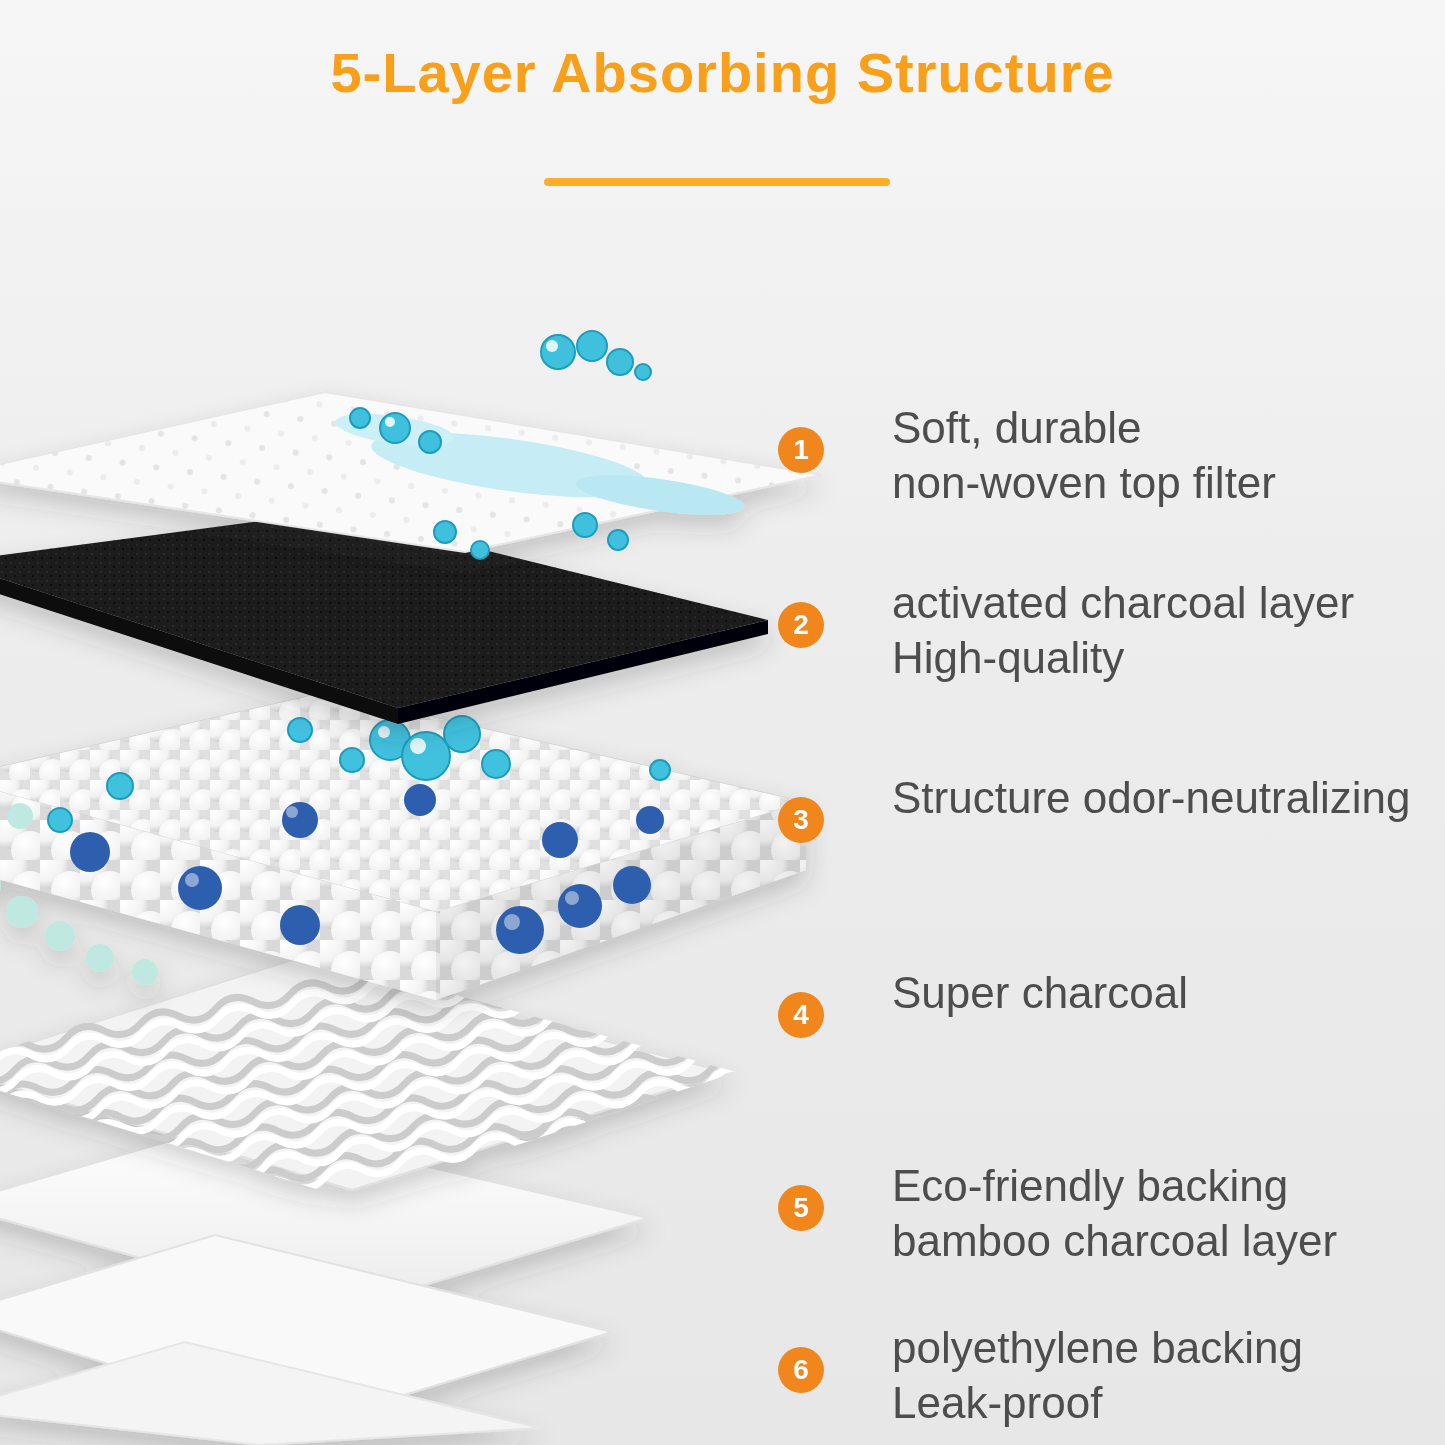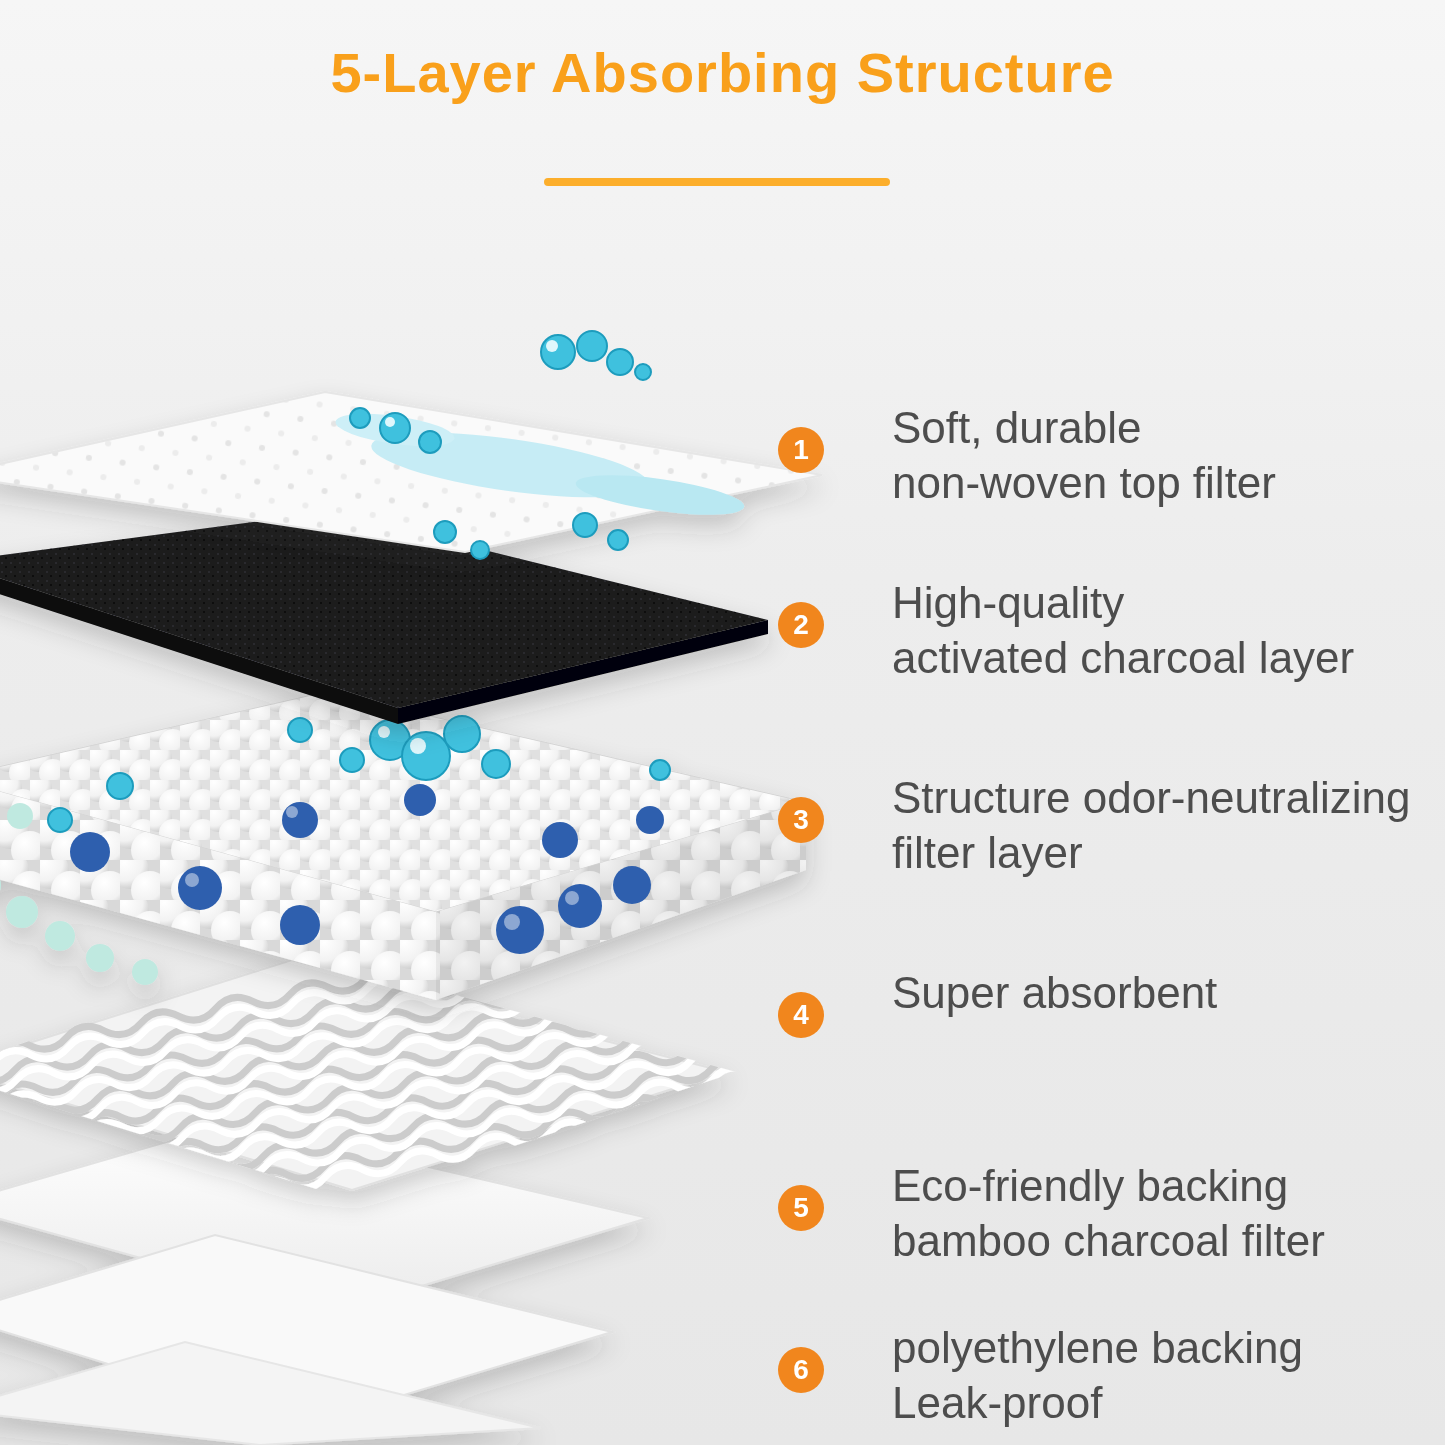--- a/index.html
+++ b/index.html
@@ -207,8 +207,8 @@
         <span>2</span>
       </div>
       <div class="label">
+        <span>activated charcoal layer</span>
         <span>High-quality</span>
-        <span>activated charcoal layer</span>
       </div>
     </div>
 

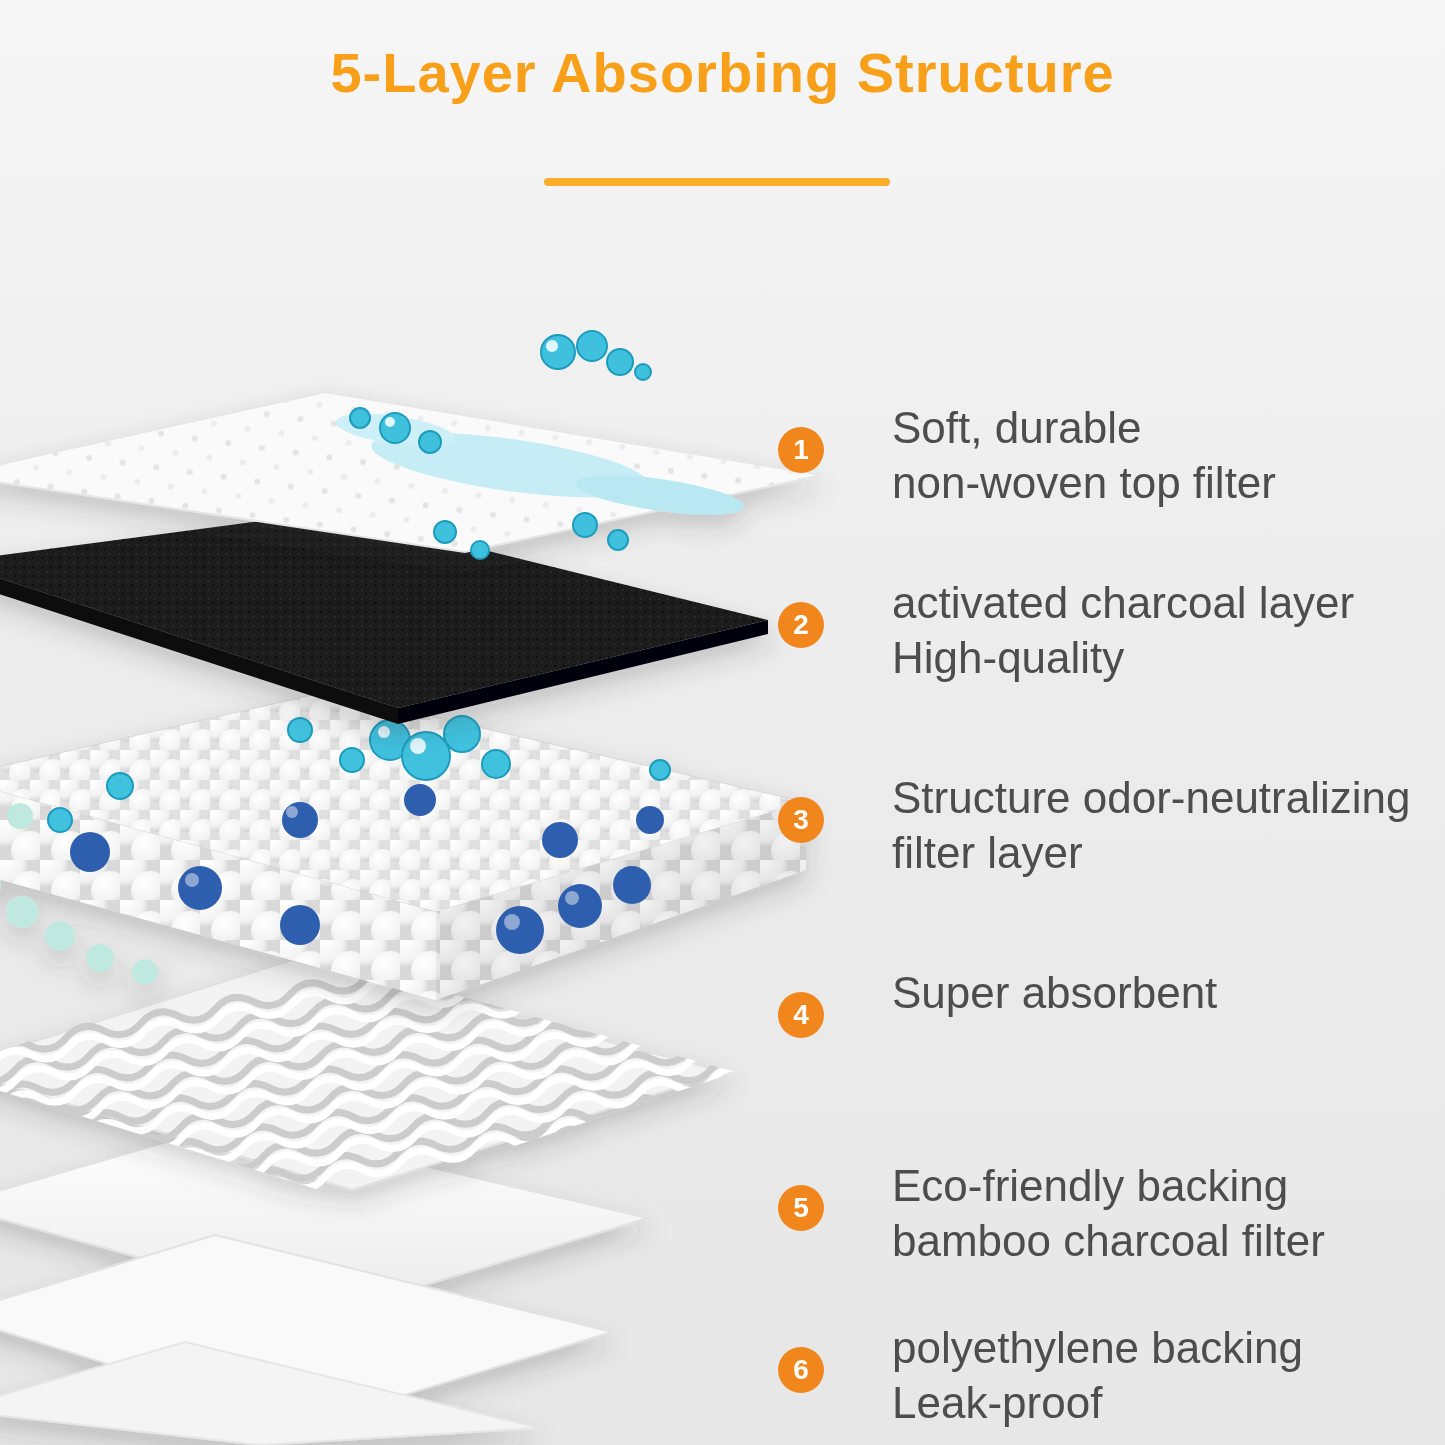--- a/index.html
+++ b/index.html
@@ -218,7 +218,6 @@
       </div>
       <div class="label">
         <span>Structure odor-neutralizing</span>
-        <span>filter layer</span>
       </div>
     </div>
 

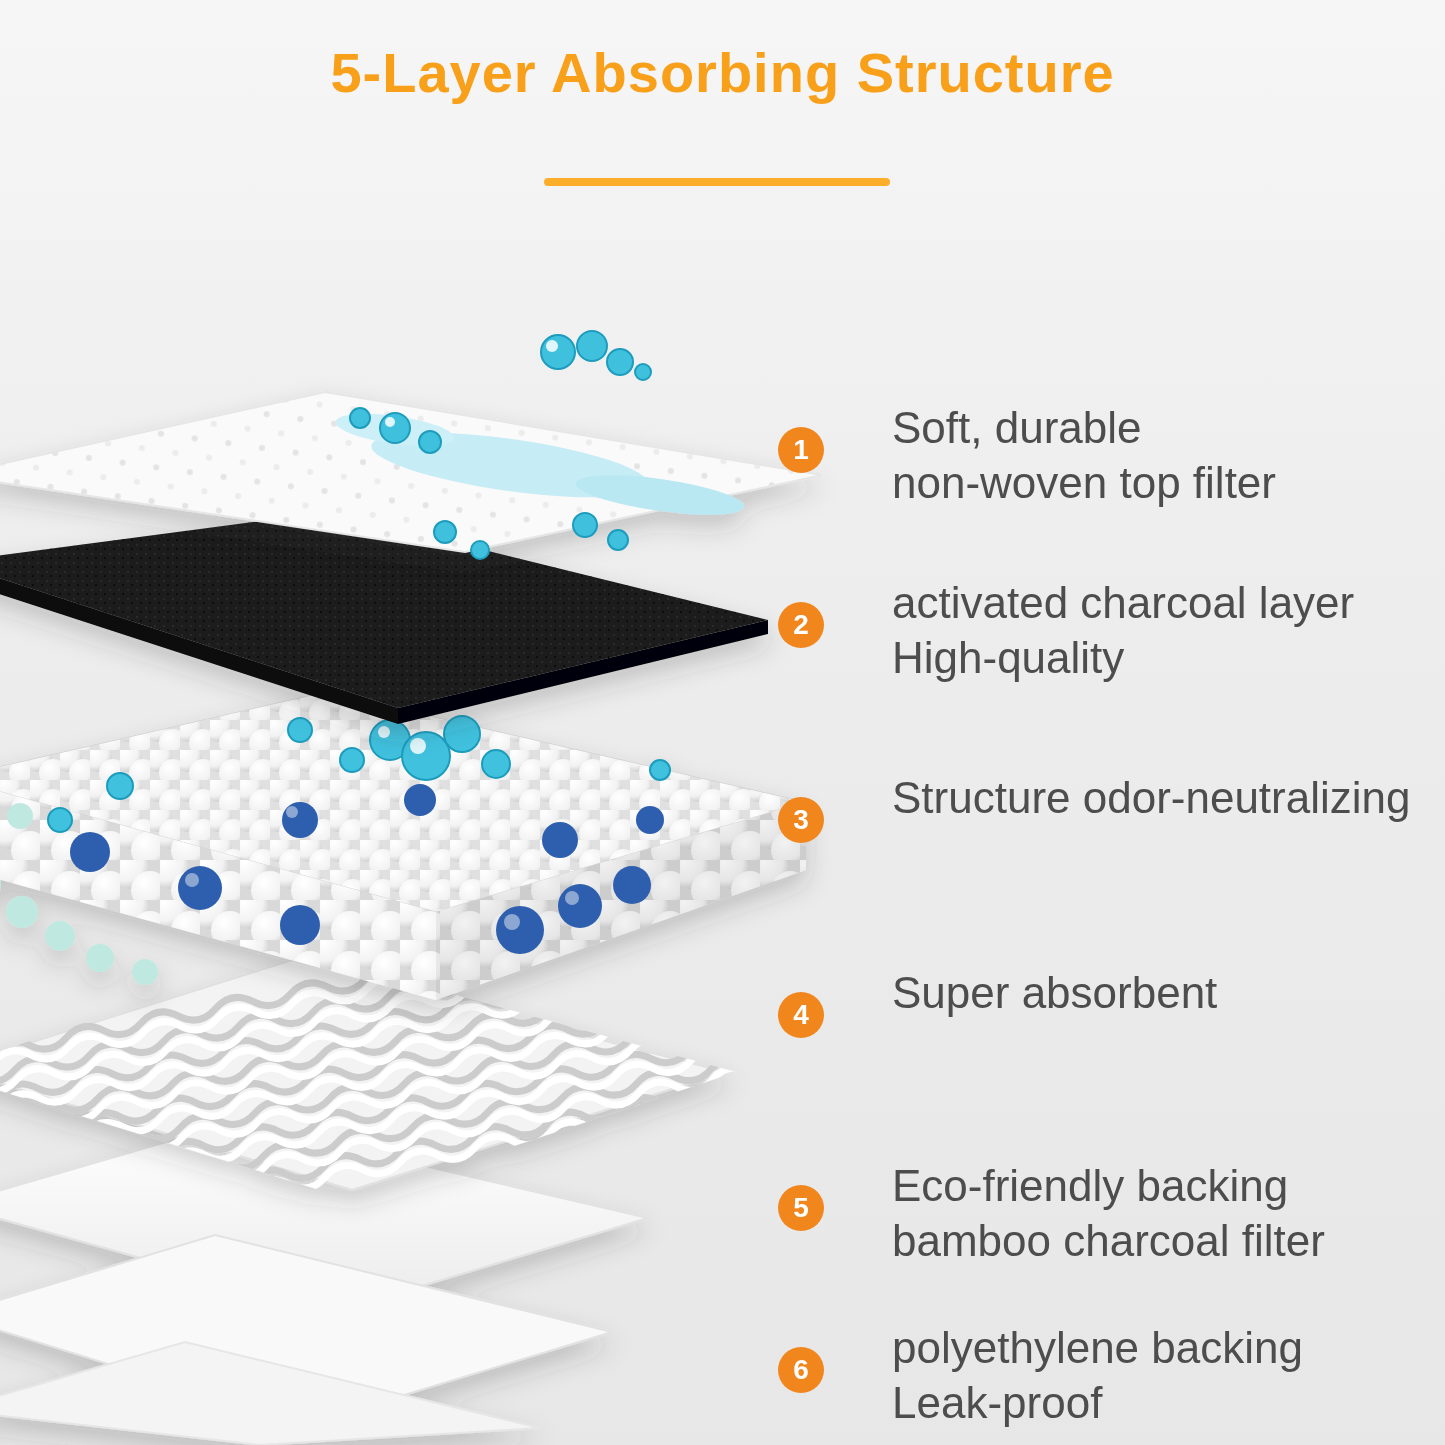--- a/index.html
+++ b/index.html
@@ -226,7 +226,7 @@
         <span>4</span>
       </div>
       <div class="label">
-        <span>Super absorbent</span>
+        <span>Super charcoal</span>
       </div>
     </div>
 

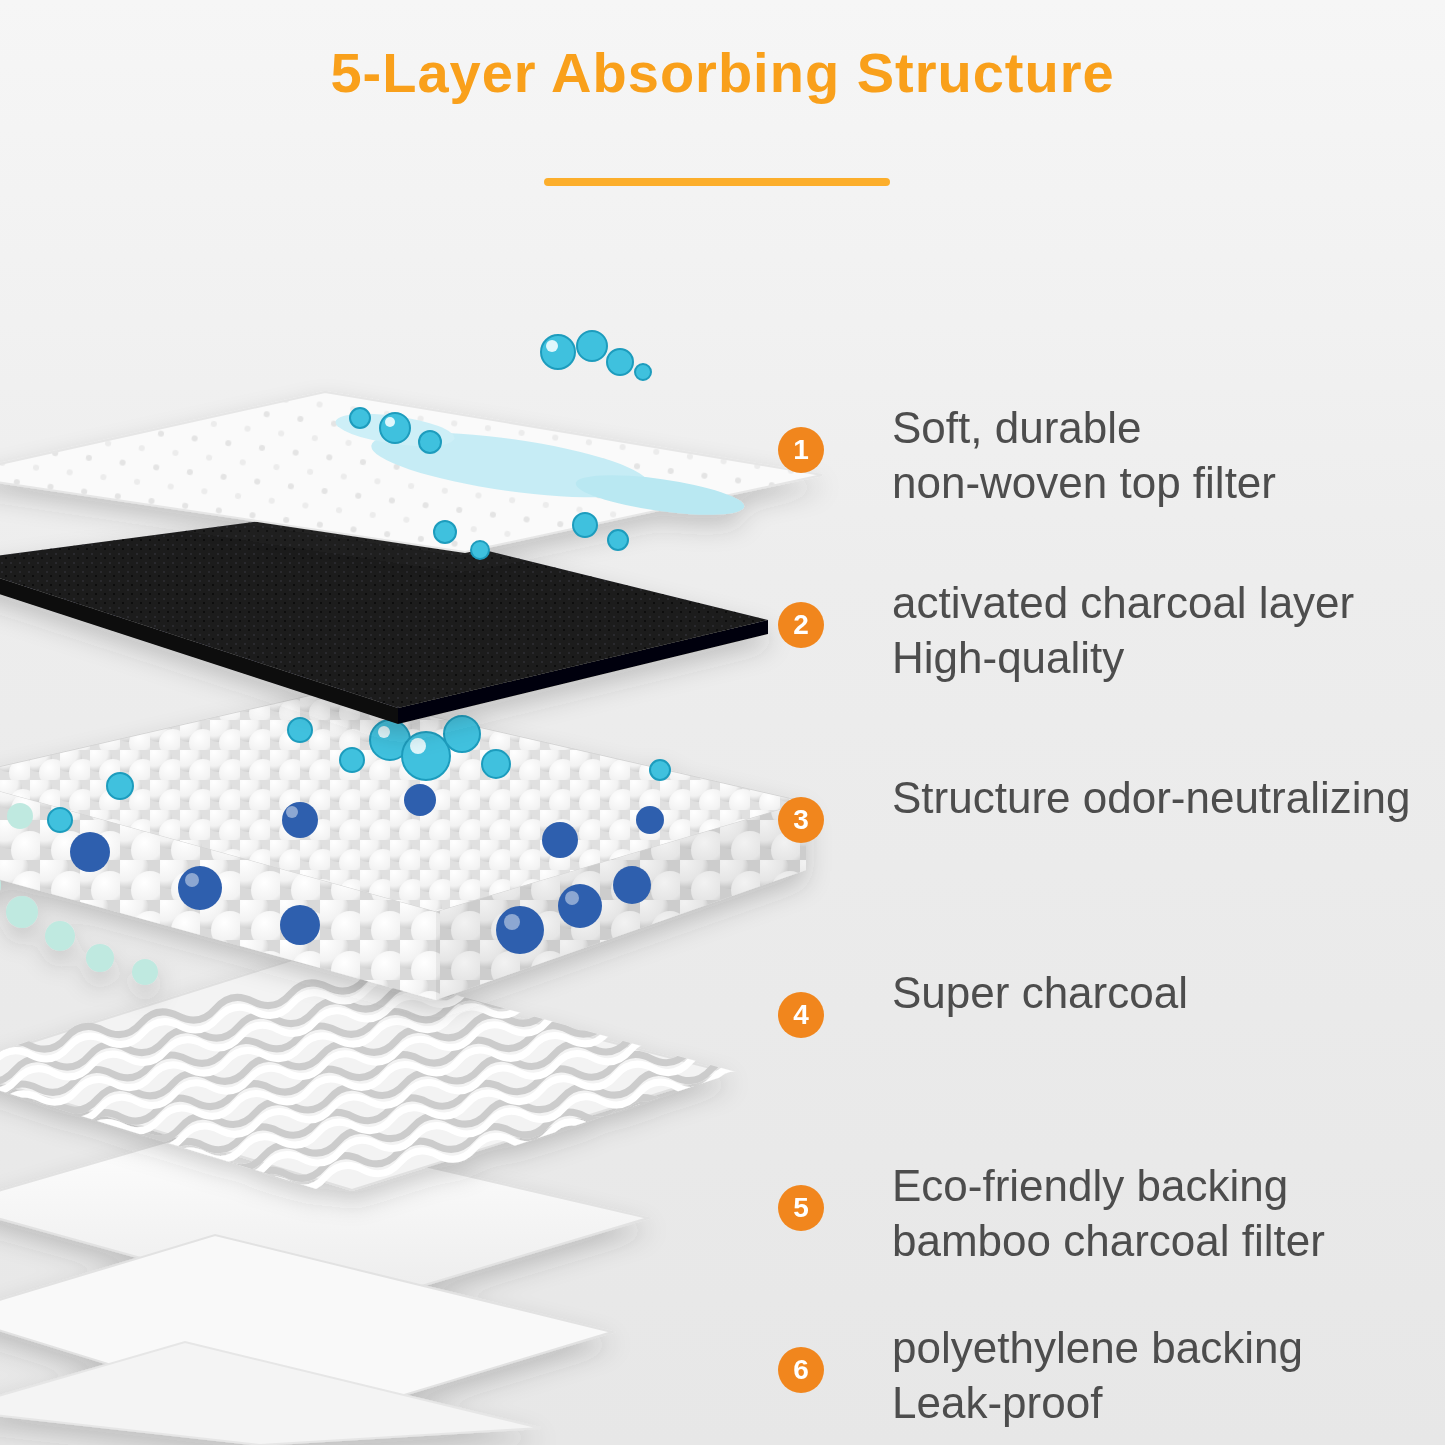--- a/index.html
+++ b/index.html
@@ -236,7 +236,7 @@
       </div>
       <div class="label">
         <span>Eco-friendly backing</span>
-        <span>bamboo charcoal filter</span>
+        <span>bamboo charcoal layer</span>
       </div>
     </div>
 

